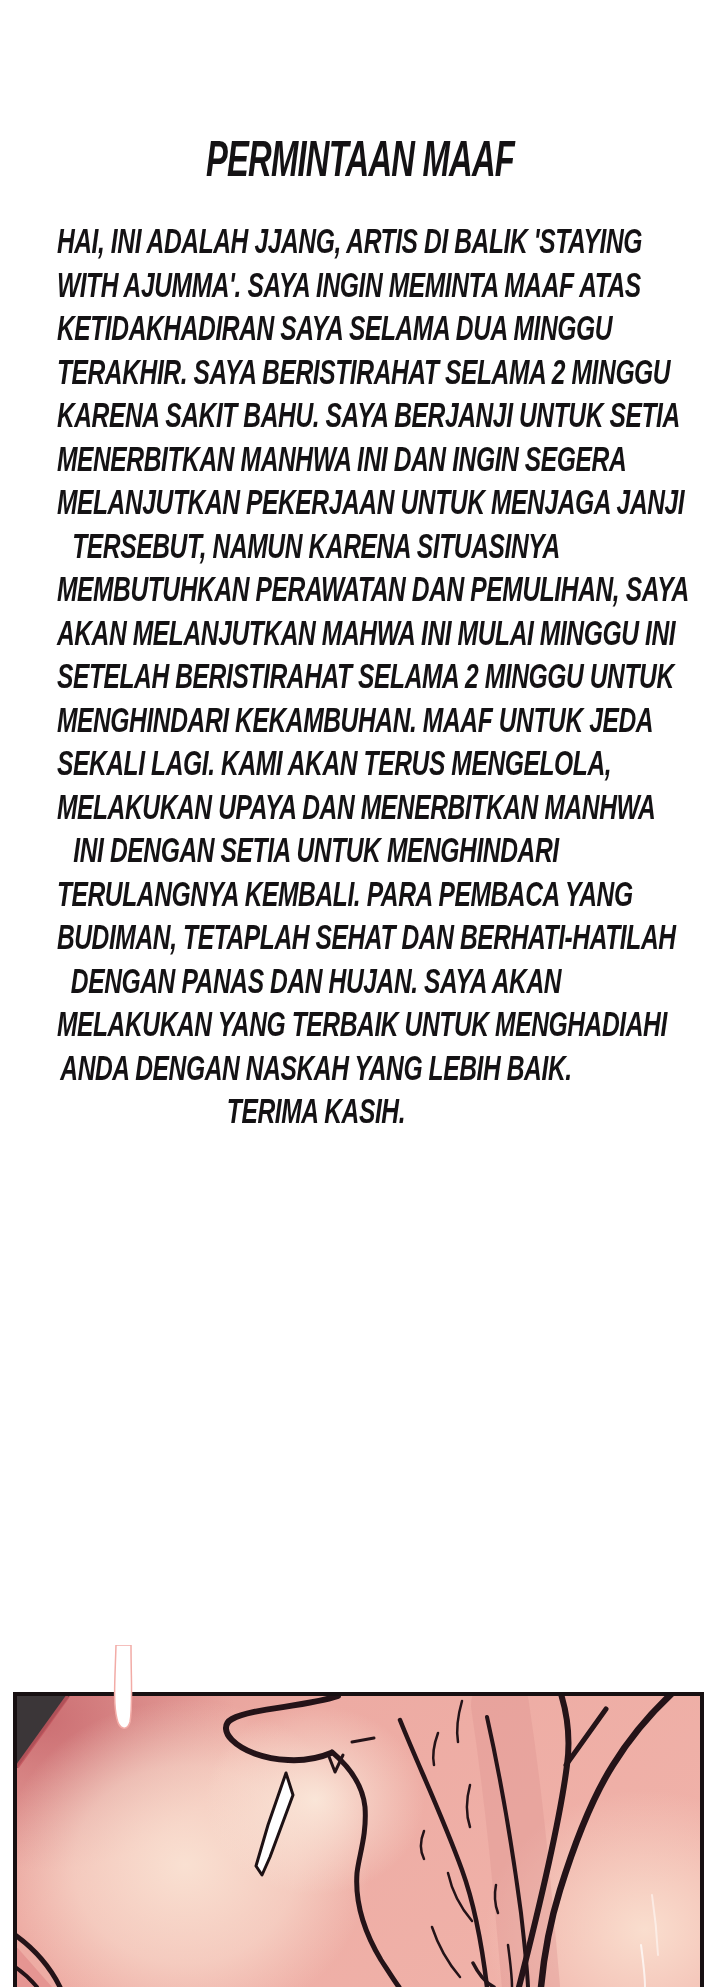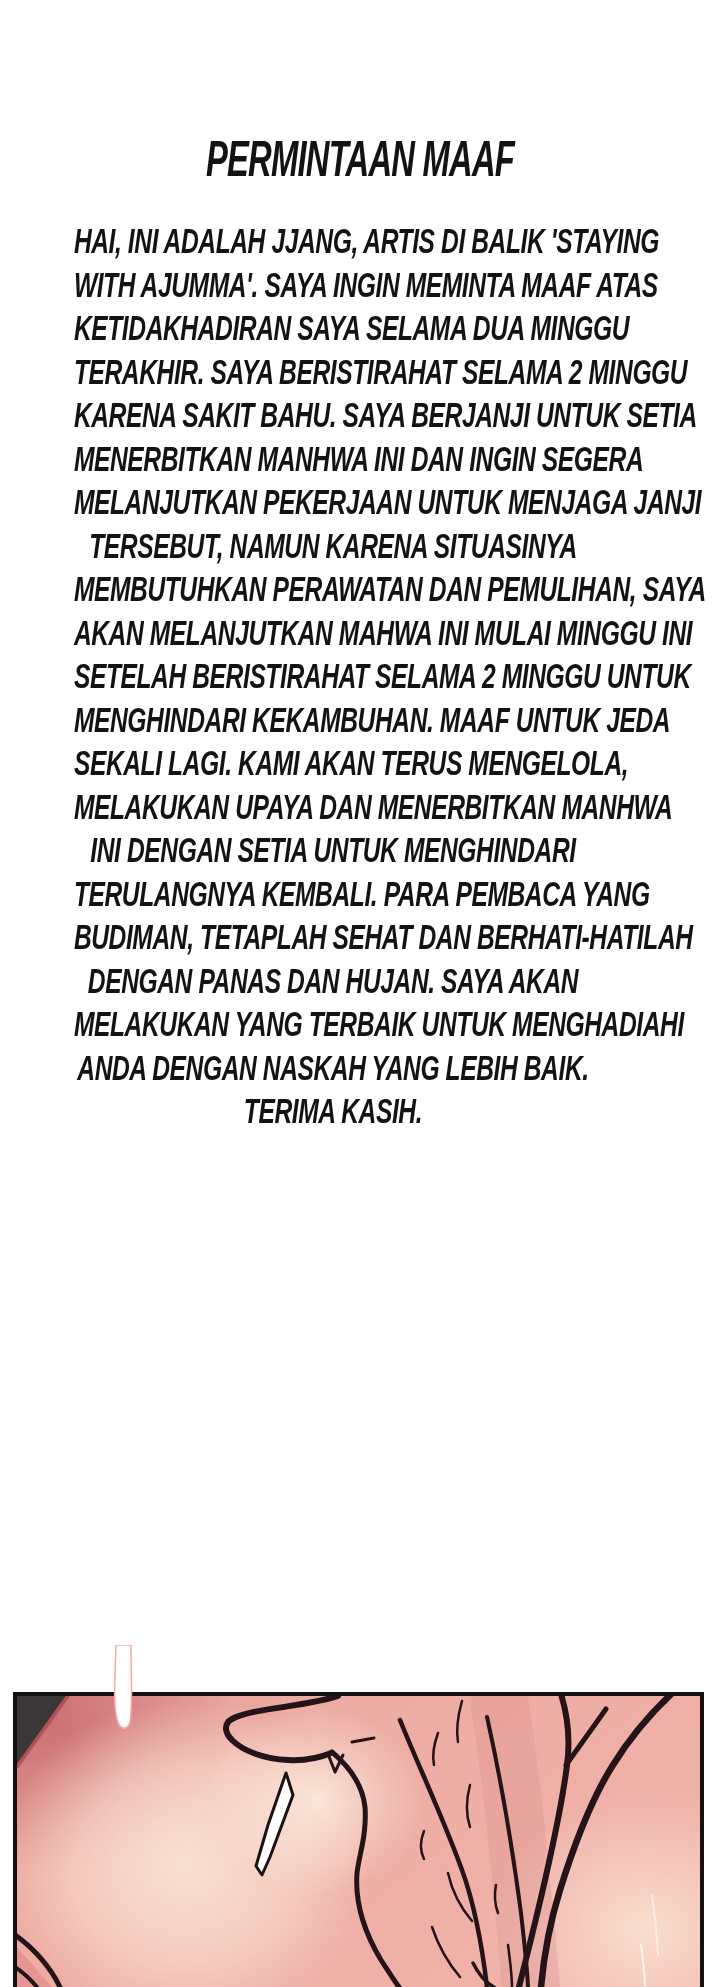--- a/index.html
+++ b/index.html
@@ -17,7 +17,7 @@
     white-space:nowrap;
   }
   .notice-body{
-    position:absolute;top:219px;left:17px;width:632px;
+    position:absolute;top:219px;left:0;width:632px;
     color:var(--text,#141214);
   }
   .body-line{

